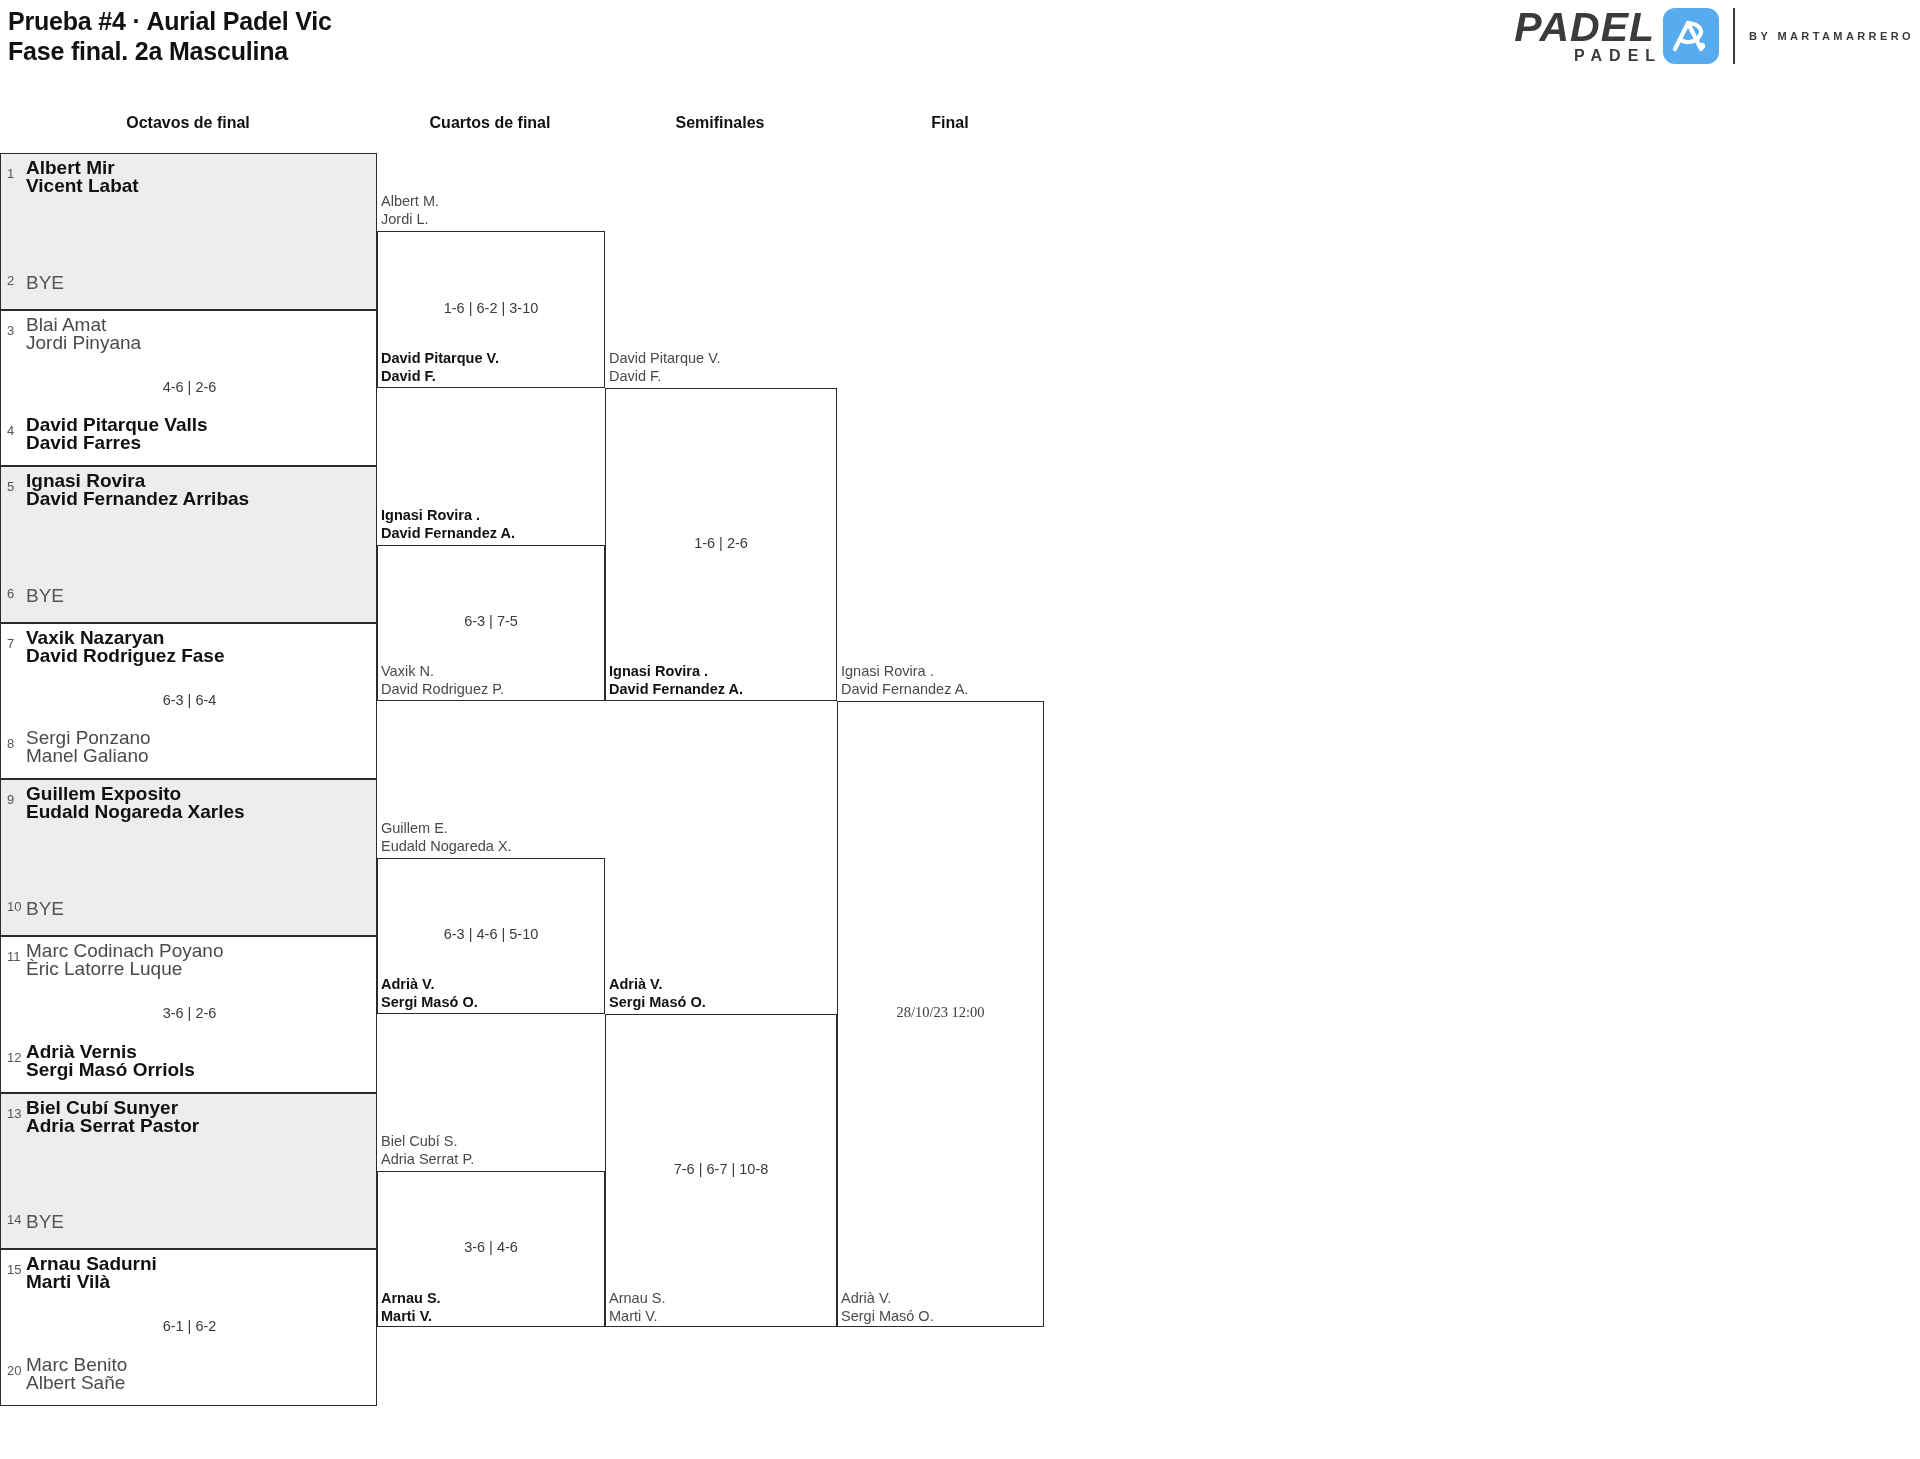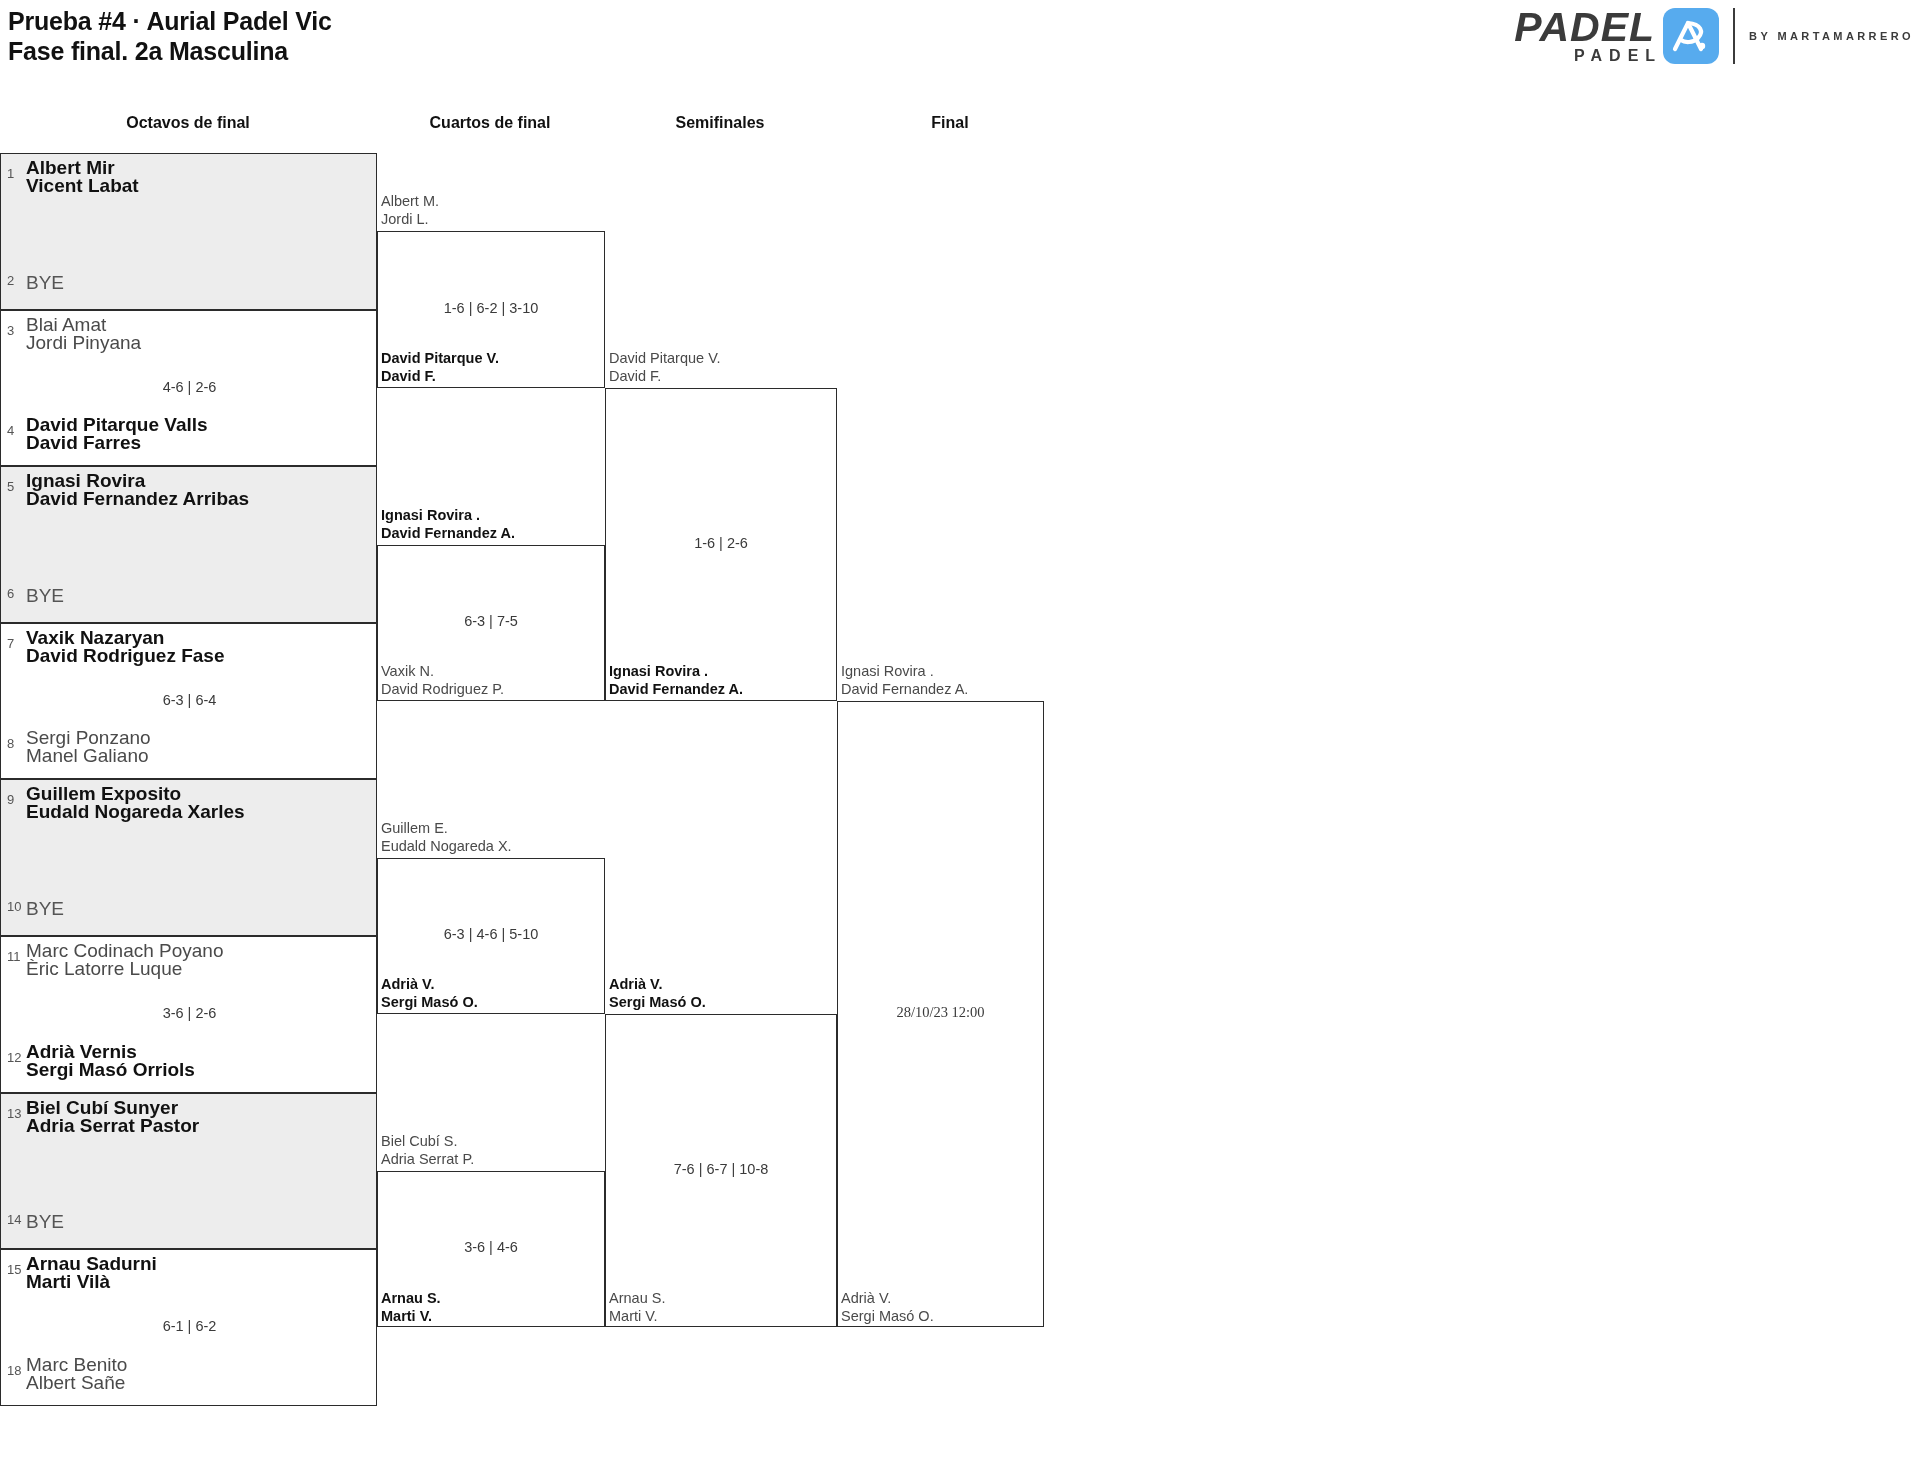--- a/index.html
+++ b/index.html
@@ -179,7 +179,7 @@
       <div class="seed" style="top: 13px;">15</div>
       <div class="team win" style="top: 4px;">Arnau Sadurni</div>
       <div class="team win" style="top: 22px;">Marti Vilà</div>
-      <div class="seed" style="top: 113.6px;">18</div>
+      <div class="seed" style="top: 113.6px;">20</div>
       <div class="team" style="top: 104.6px;">Marc Benito</div>
       <div class="team" style="top: 122.6px;">Albert Sañe</div>
       <div class="score" style="left: 0px; width: 377px; top: 68.3px;">6-1 | 6-2</div>

